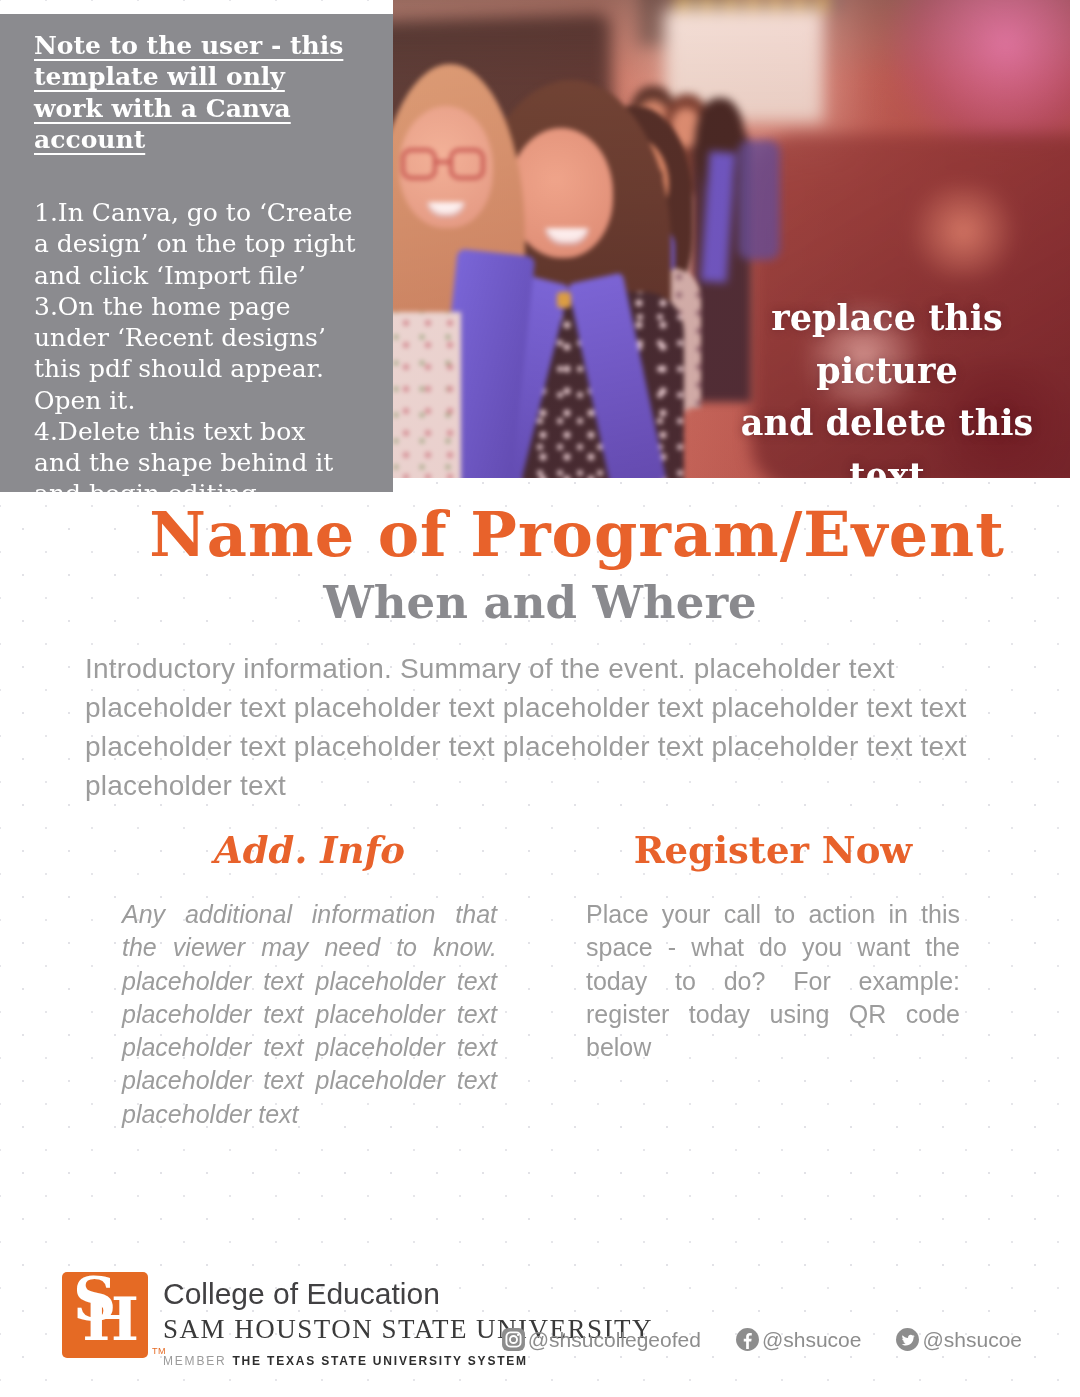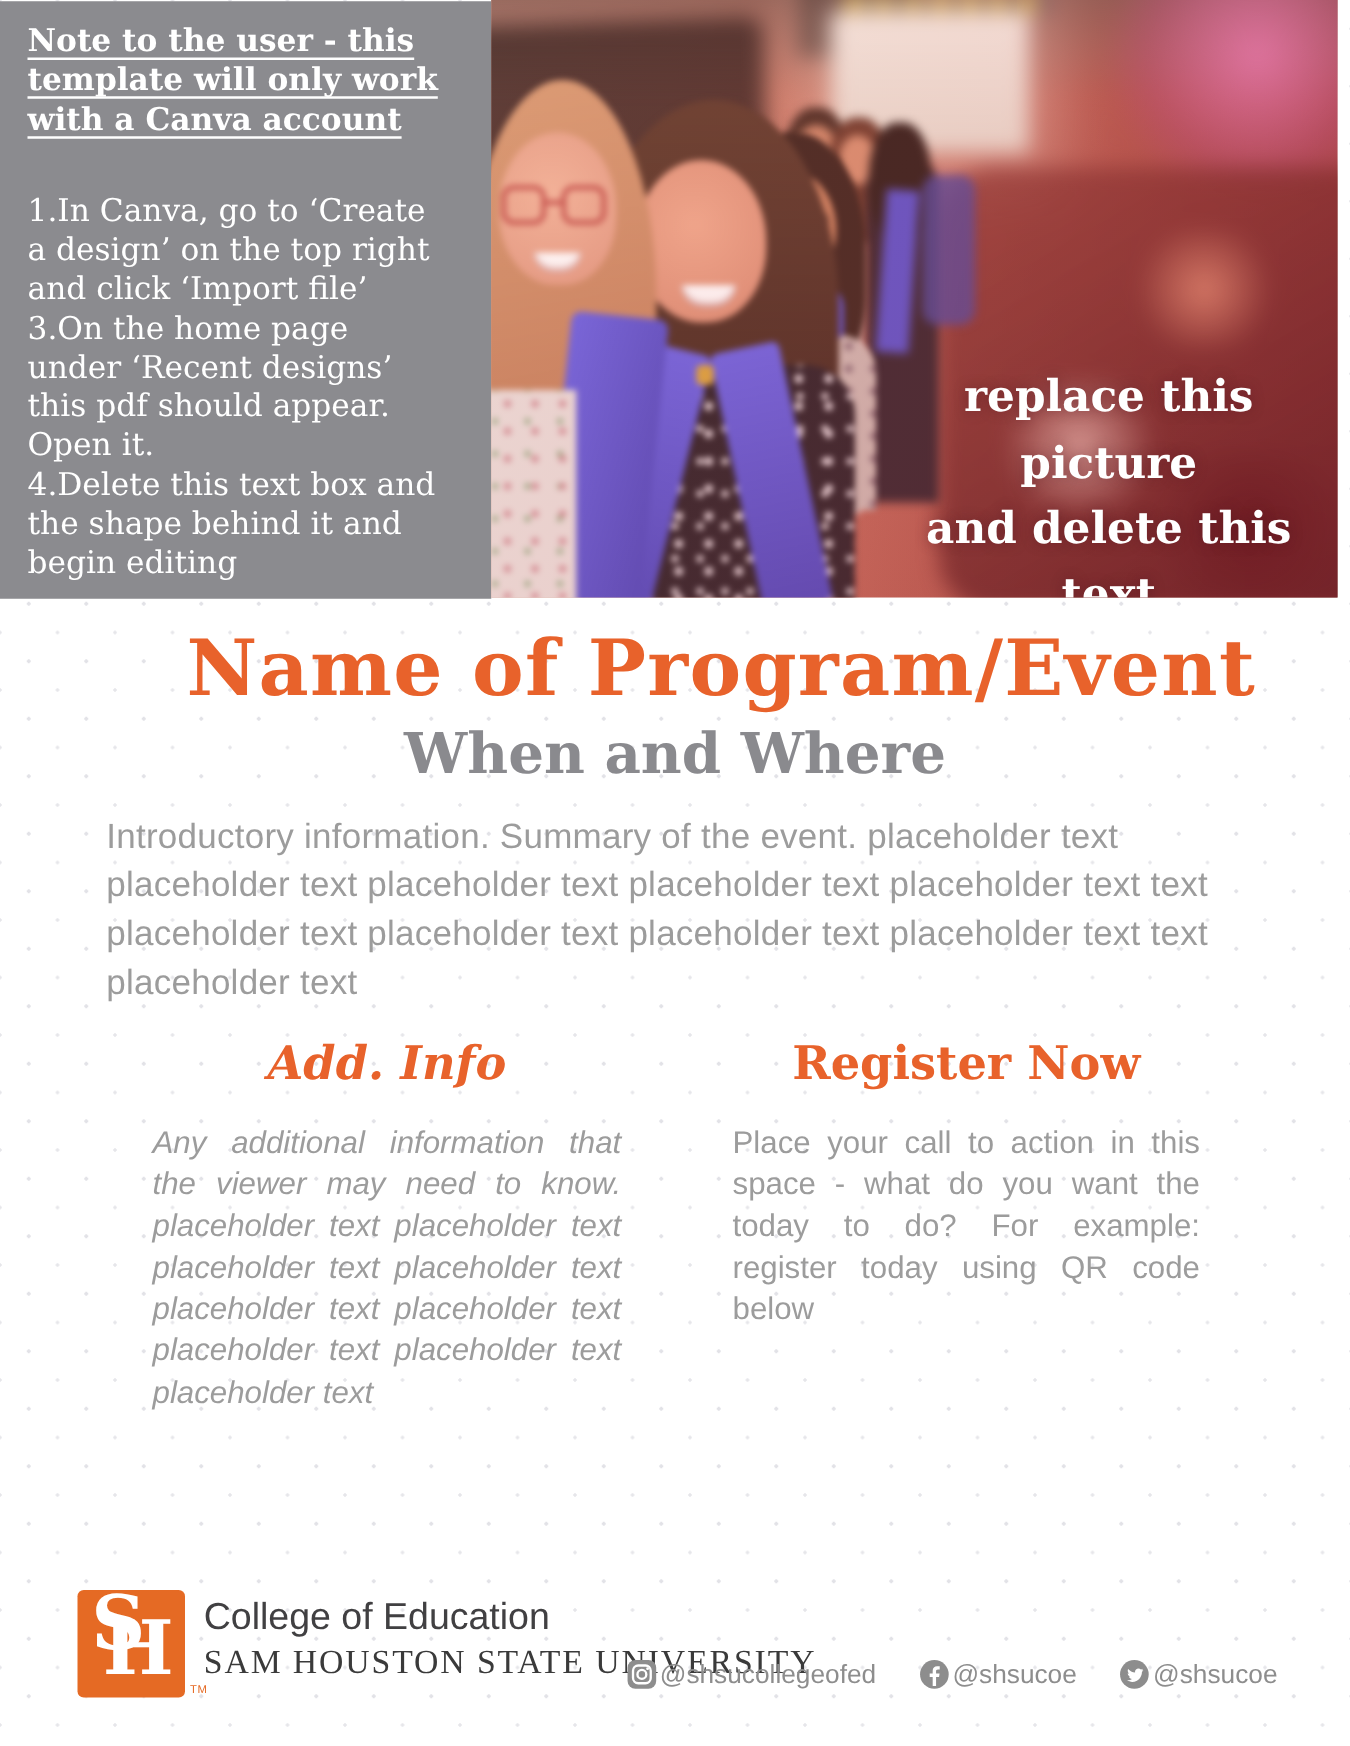--- a/index.html
+++ b/index.html
@@ -17,9 +17,9 @@
 
   
   .instr-panel {
-    position:absolute; left:0; top:1px; width:393px; height:478px;
+    position:absolute; left:0; top:14px; width:393px; height:478px;
     background:#8b8b8f; color:#ffffff;
-    padding:16px 36px 0 22px;
+    padding:16px 36px 0 34px;
     font-family:"DejaVu Serif", serif;
     font-size:25px; line-height:1.25;
   }

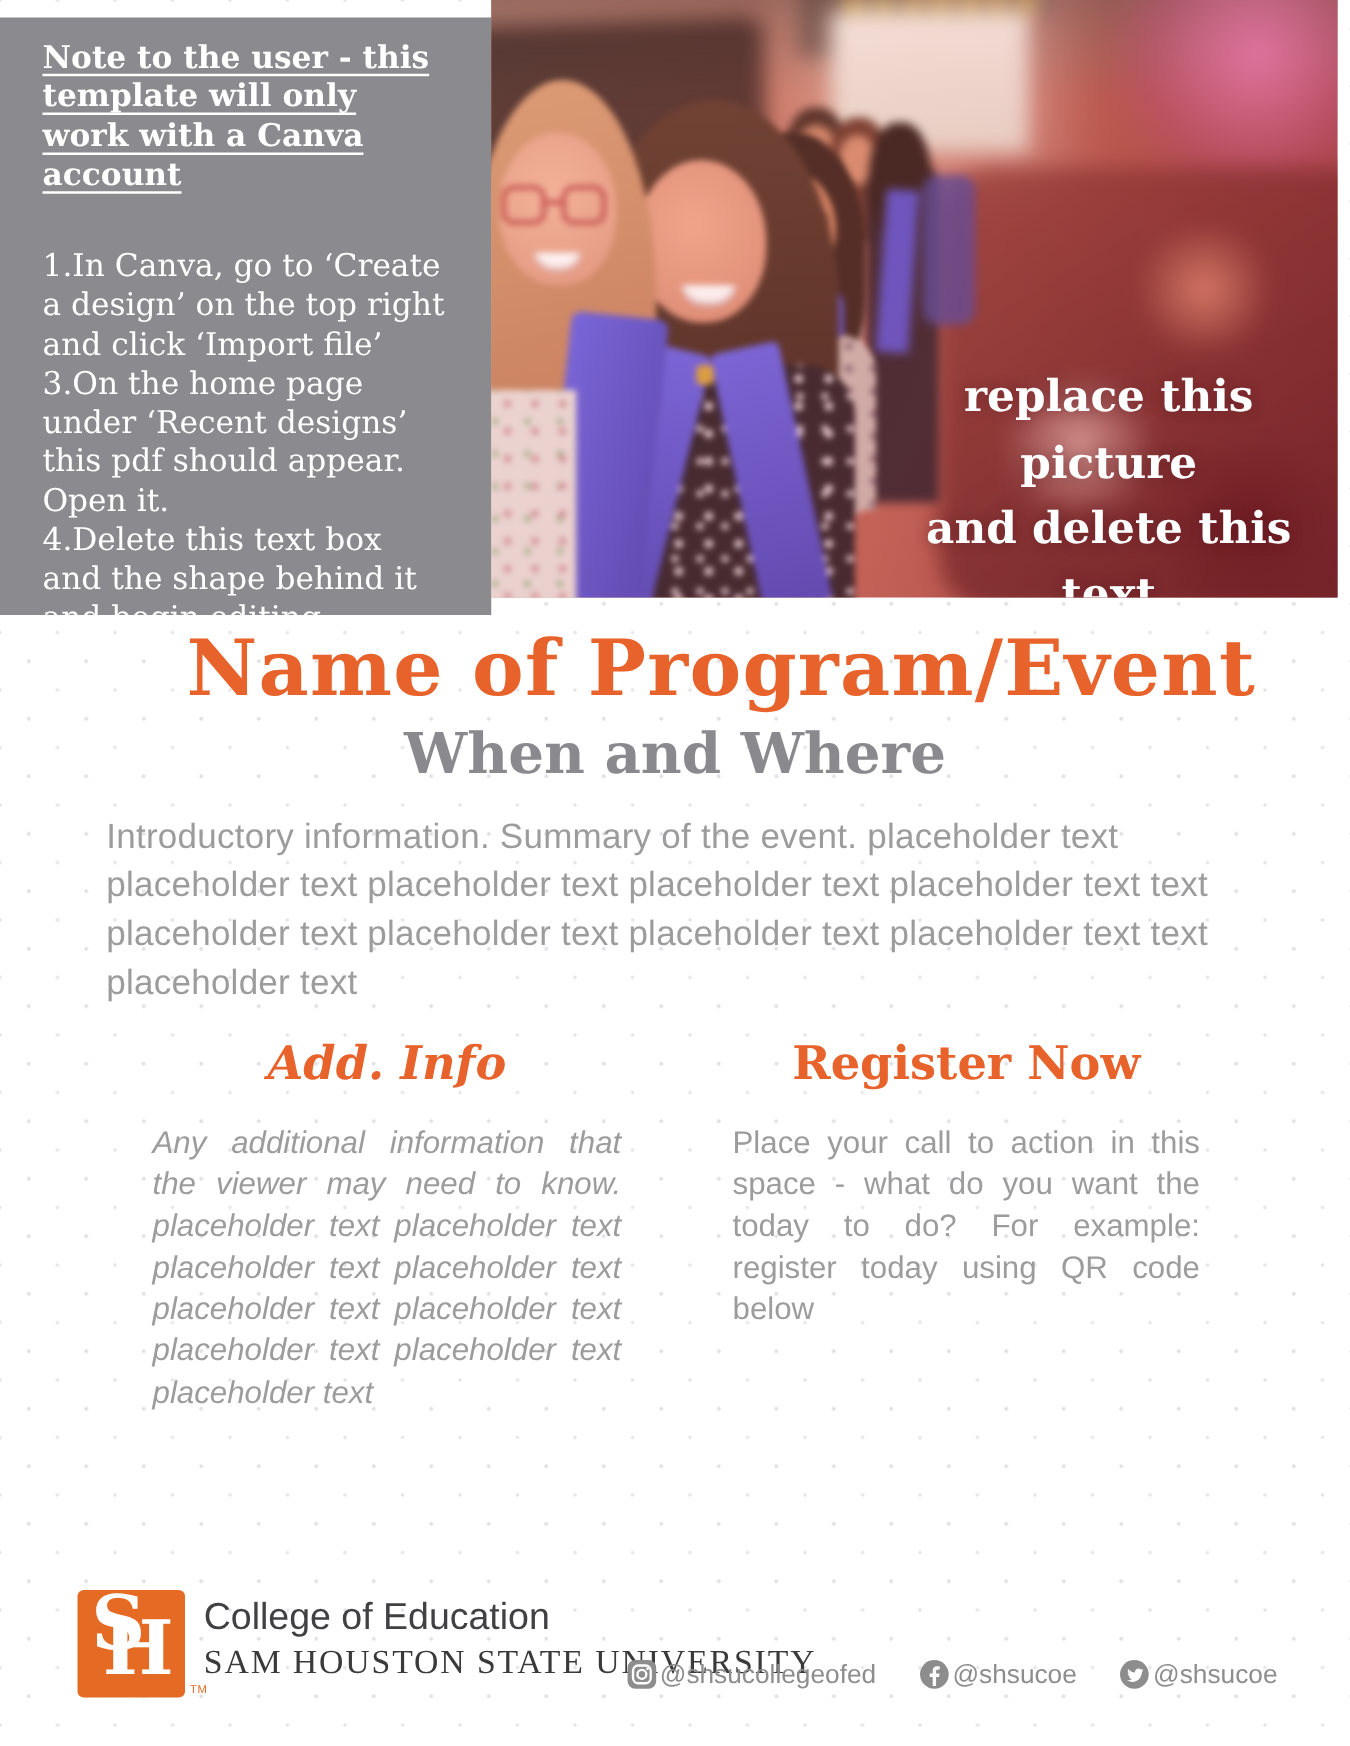--- a/index.html
+++ b/index.html
@@ -269,6 +269,9 @@
   <div class="footer-text">
     <div class="footer-college">College of Education</div>
     <div class="footer-univ">SAM HOUSTON STATE UNIVERSITY</div>
+    <div class="footer-member">
+      <span class="member-prefix">MEMBER</span><span>THE TEXAS STATE UNIVERSITY SYSTEM</span>
+    </div>
   </div>
 
   <div class="socials">

